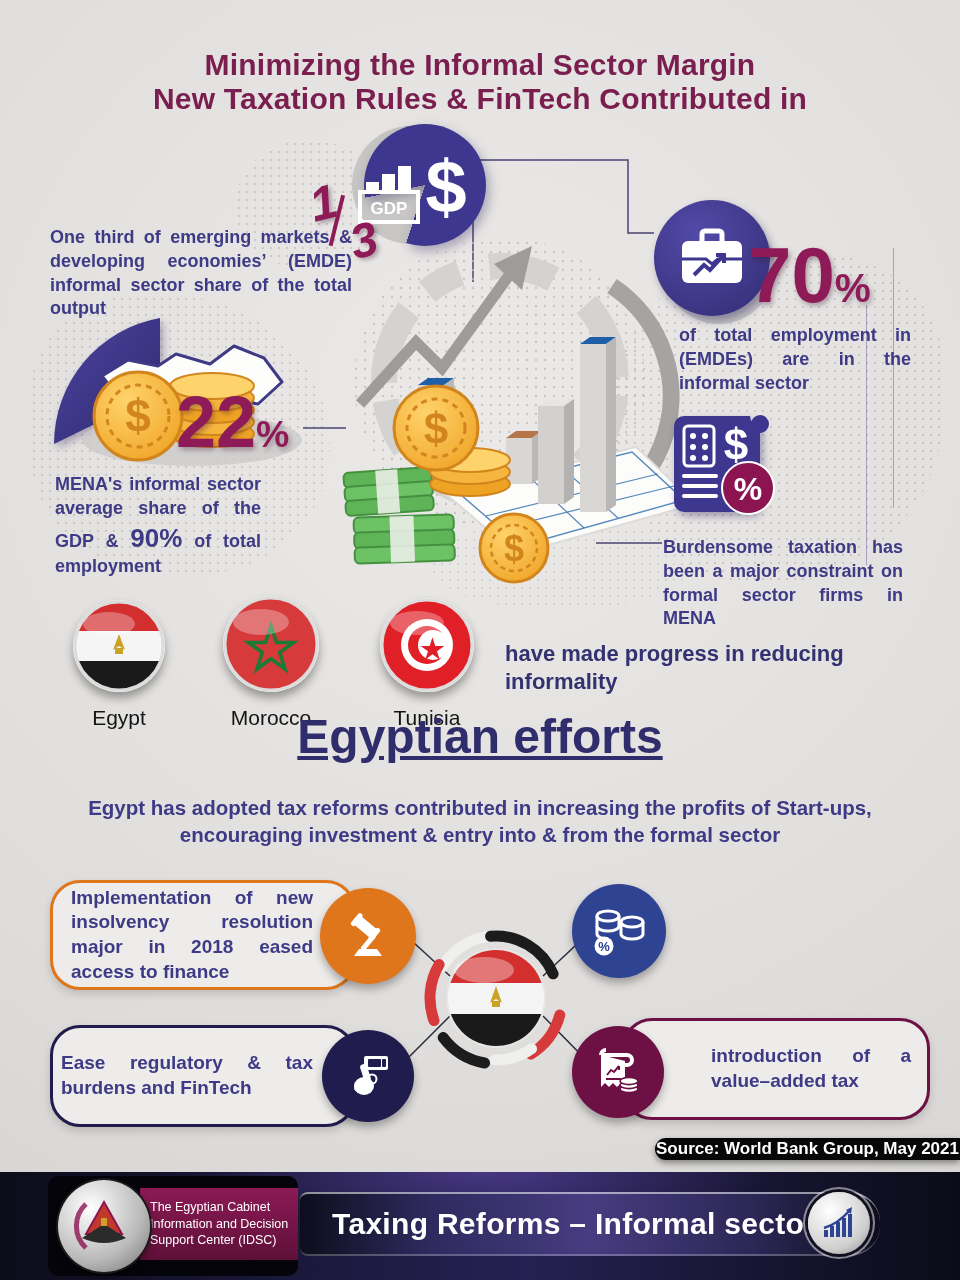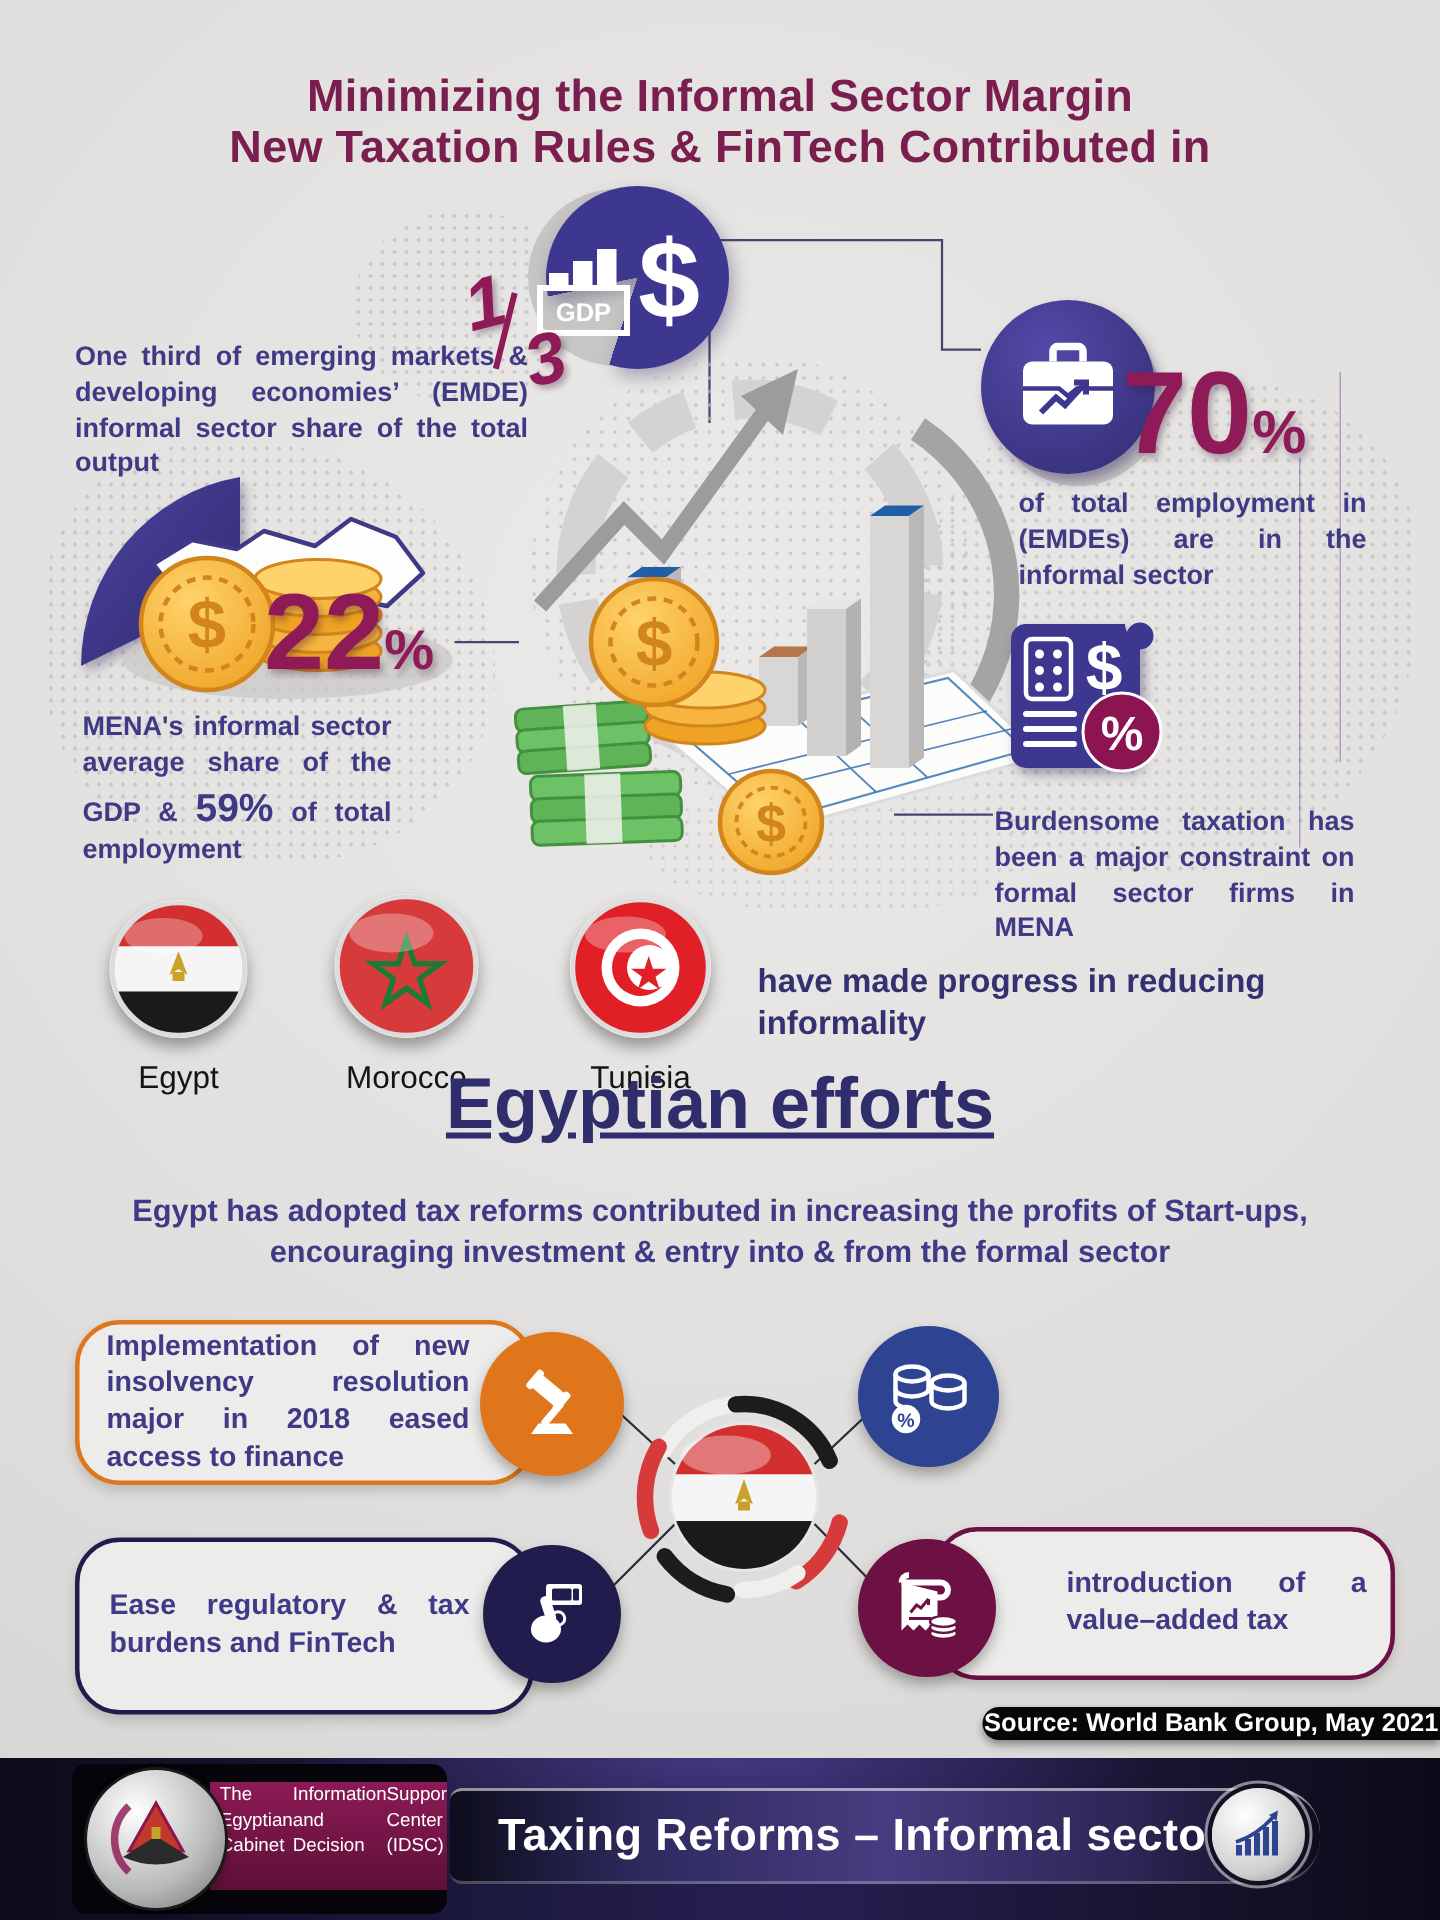--- a/index.html
+++ b/index.html
@@ -190,7 +190,7 @@
     <text x="96" y="120" text-anchor="middle" font-size="46" font-weight="bold" fill="#d2851c" font-family="Liberation Sans, sans-serif">$</text>
   </svg>
   <div class="big-num" style="left:176px;top:386px;font-size:72px;"><span>22</span><span class="pct">%</span></div>
-  <p class="stat-desc" style="left:55px;top:455px;width:206px;"><span>MENA's informal sector average share of the GDP &amp; </span><span style="font-size:26px;">59%</span><span> of total employment</span></p>
+  <p class="stat-desc" style="left:55px;top:455px;width:206px;"><span>MENA's informal sector average share of the GDP &amp; </span><span style="font-size:26px;">90%</span><span> of total employment</span></p>
 
   <svg class="abs" style="left:318px;top:232px;" width="365" height="352" viewBox="0 0 365 352">
     <defs>

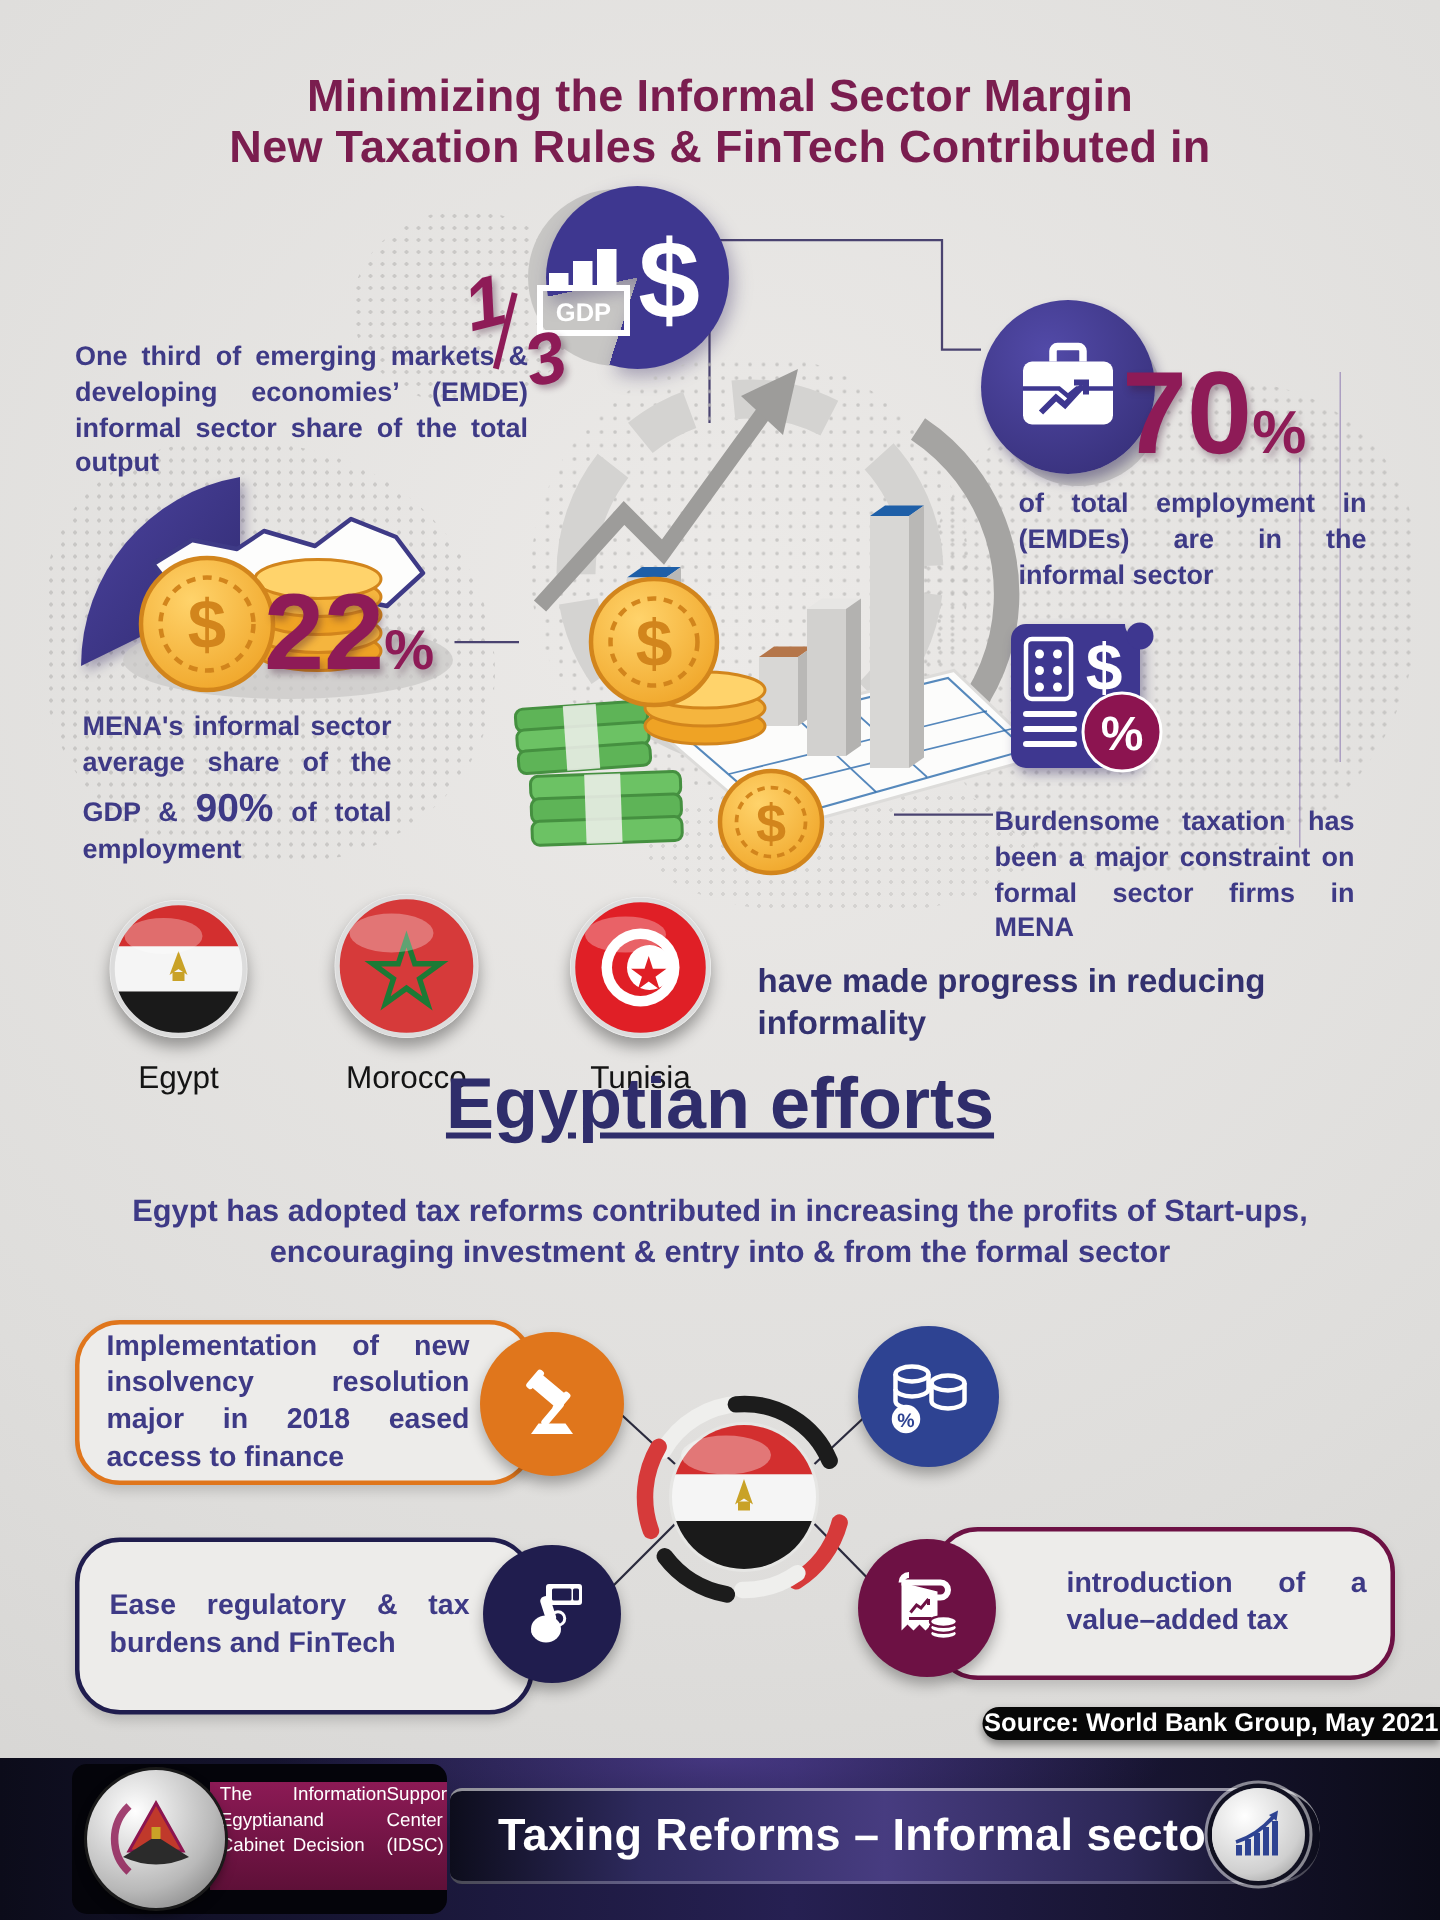--- a/index.html
+++ b/index.html
@@ -356,7 +356,7 @@
     </svg>
   </div>
 
-  <div class="card" style="left:50px;top:1025px;width:306px;height:118px;border:3.5px solid #201d4e;padding:0 40px 0 20px;box-sizing:border-box;">
+  <div class="card" style="left:50px;top:1025px;width:306px;height:102px;border:3.5px solid #201d4e;padding:0 40px 0 8px;box-sizing:border-box;">
     <p>Ease regulatory &amp; tax burdens and FinTech</p>
   </div>
   <div class="card-circle" style="left:322px;top:1030px;width:92px;height:92px;background:#201d4e;">

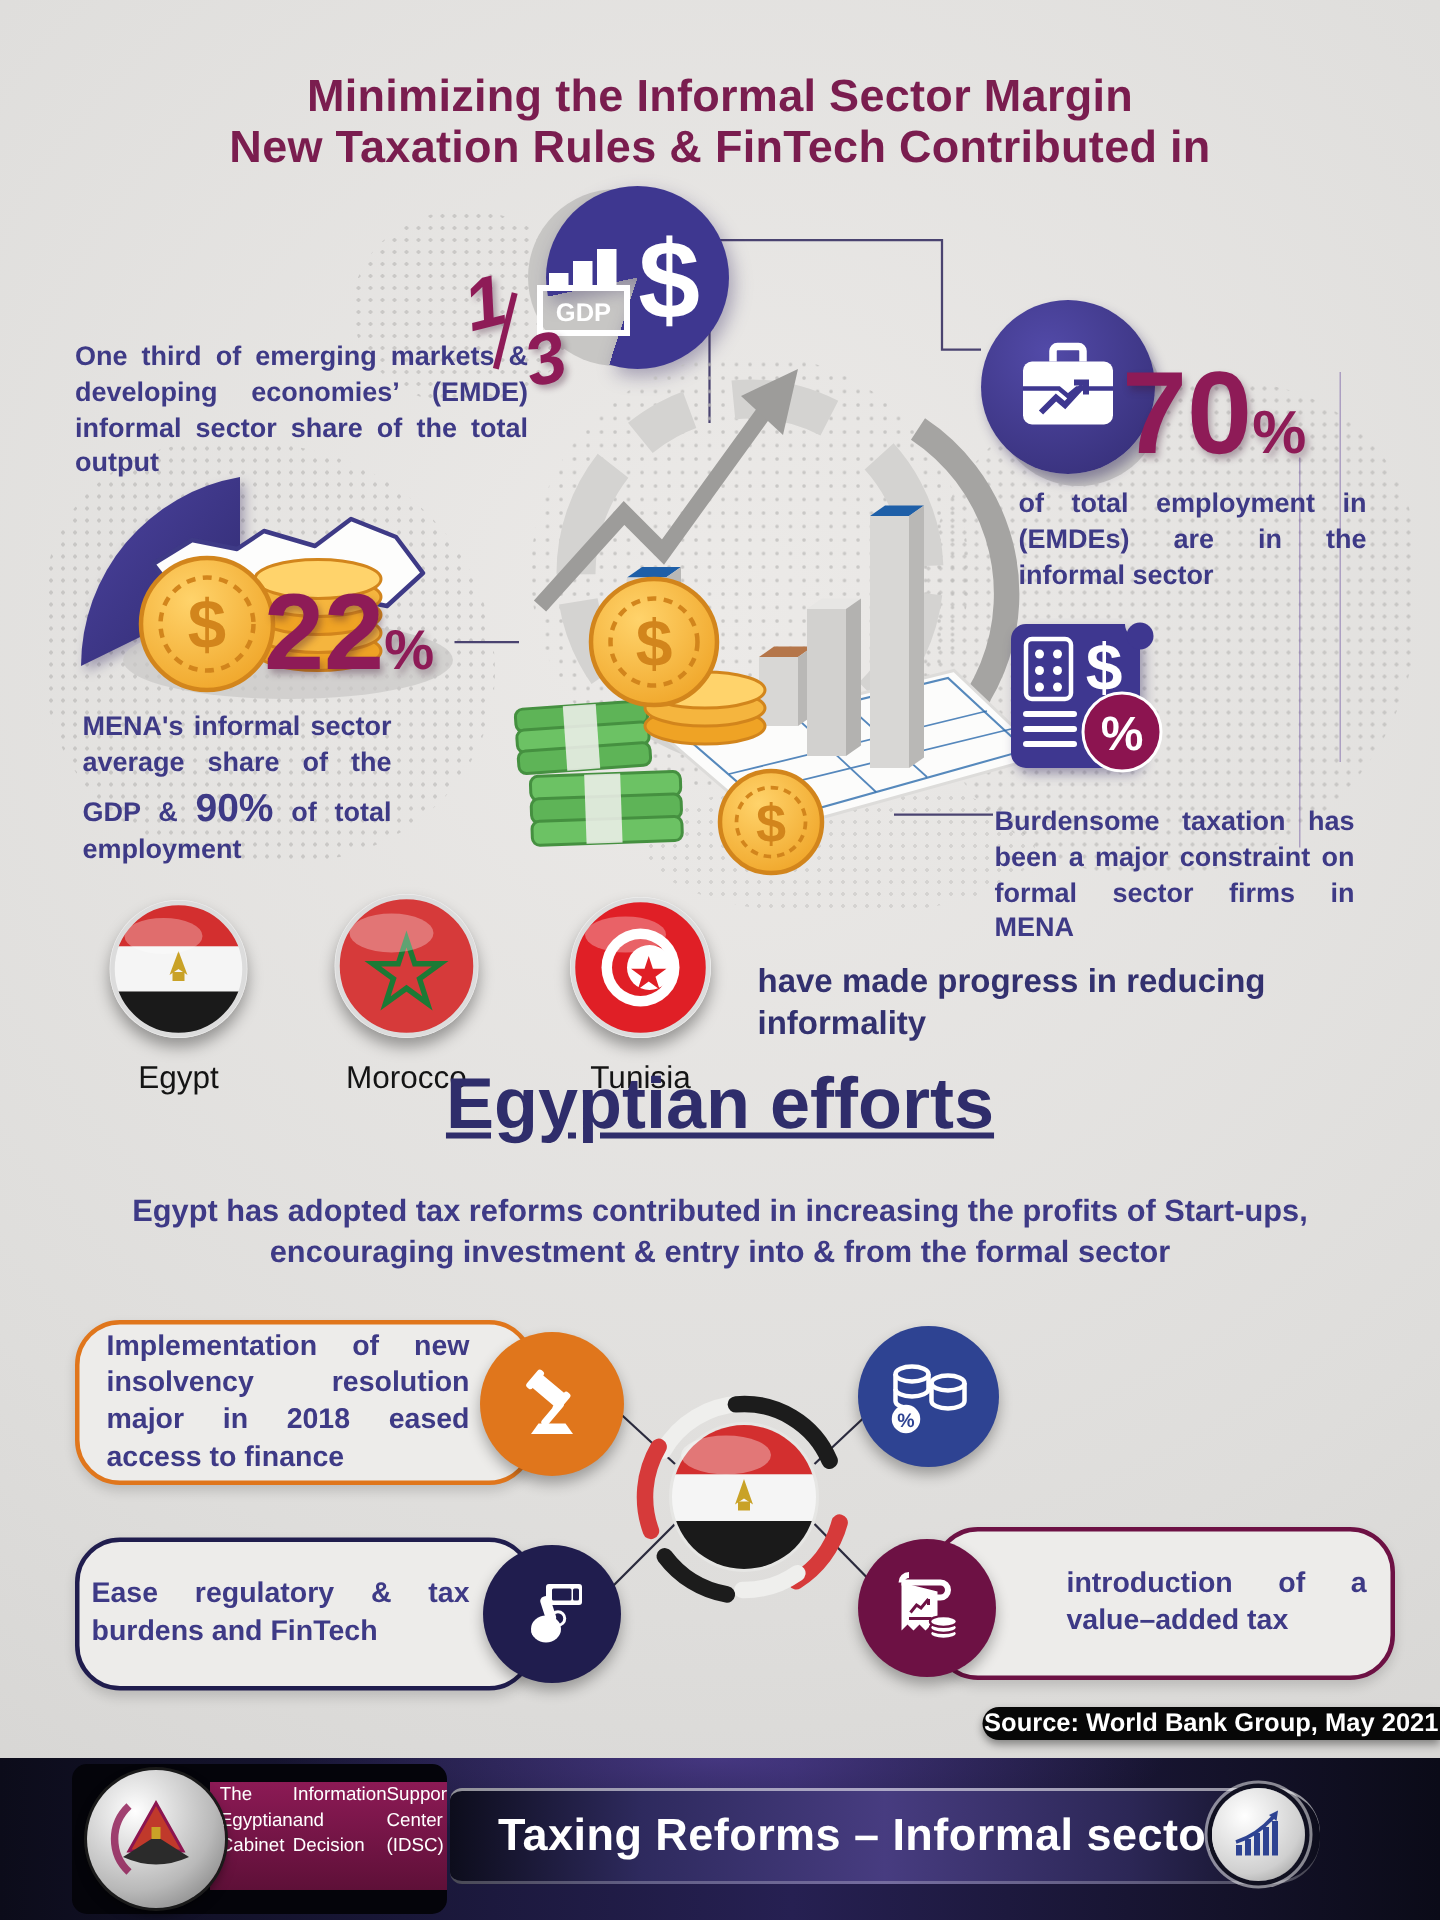--- a/index.html
+++ b/index.html
@@ -81,7 +81,7 @@
     position:absolute;left:140px;top:1188px;width:158px;height:72px;
     background:linear-gradient(180deg,#8c1a55,#5e1038);
     clip-path:polygon(0 0,100% 0,100% 100%,0 100%);
-    display:flex;flex-direction:row;justify-content:center;padding-left:10px;box-sizing:border-box;
+    display:flex;flex-direction:column;justify-content:center;padding-left:10px;box-sizing:border-box;
   }
   .org-ribbon div{color:#fff;font-size:12.5px;line-height:1.35;}
   .logo-circle{

